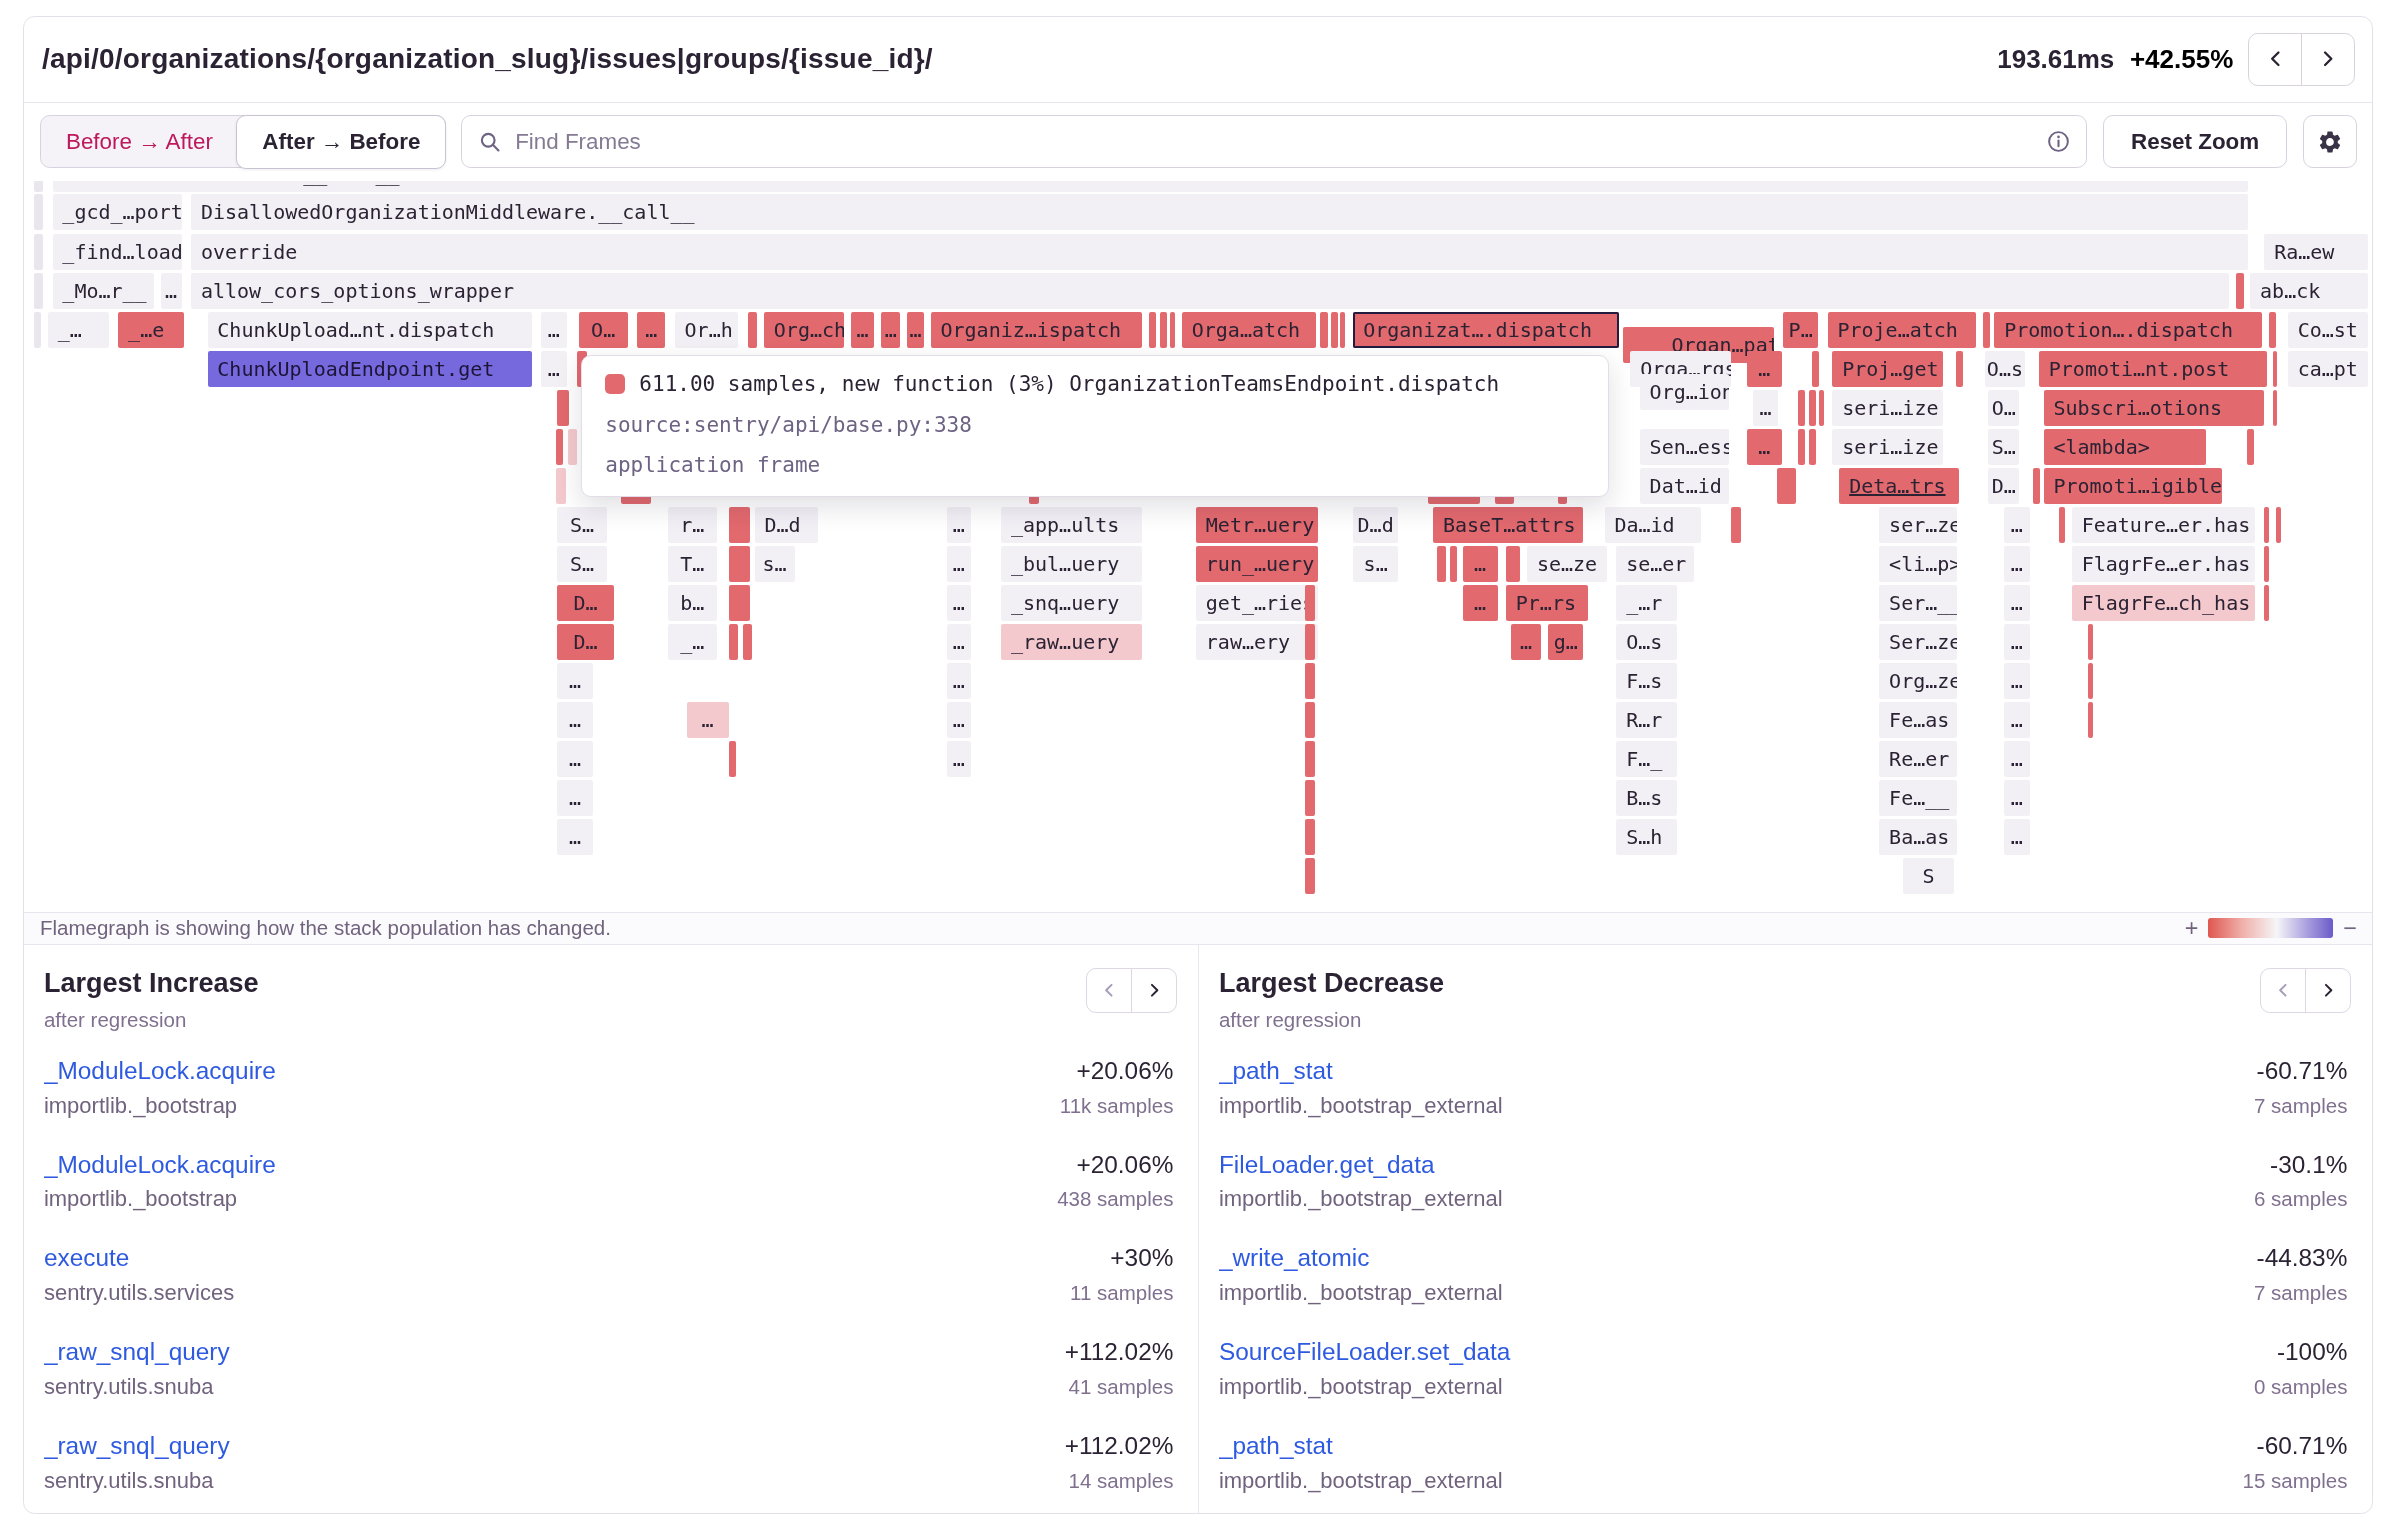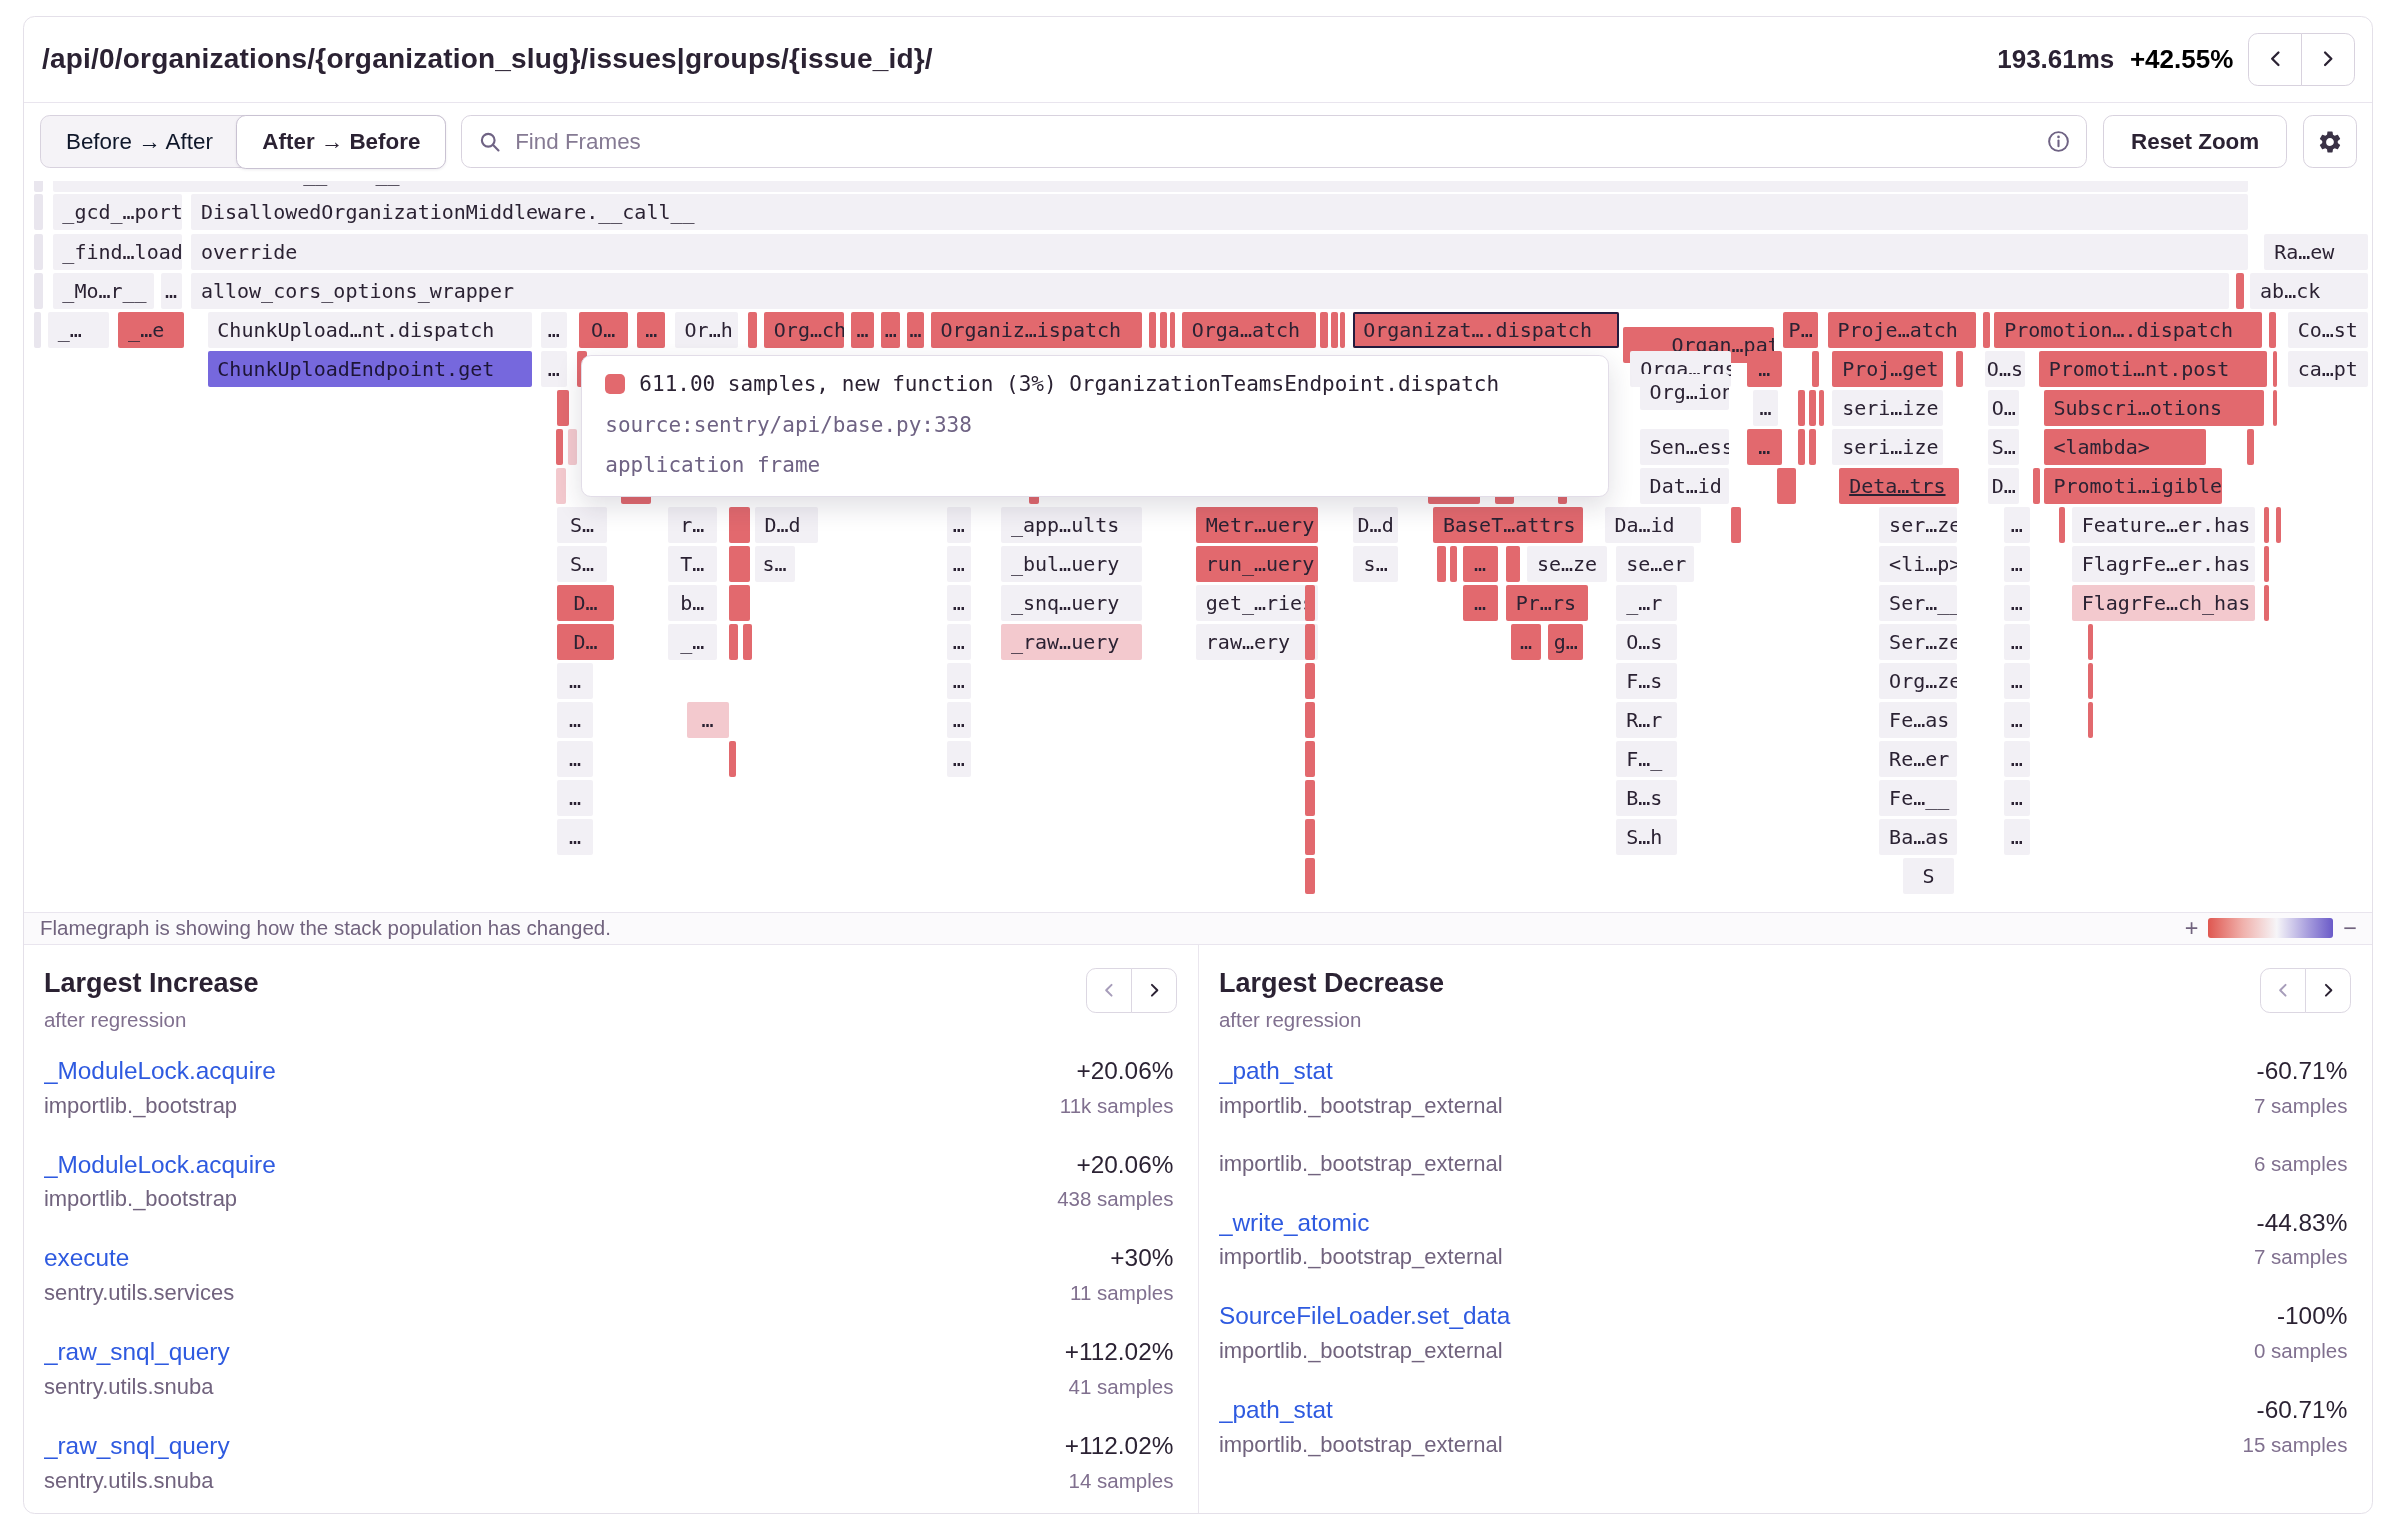--- a/index.html
+++ b/index.html
@@ -22,7 +22,7 @@
   
   .tbar{height:78px;display:flex;align-items:center;padding:0 15.6px;gap:15.6px;flex:none;}
   .seg{display:flex;border-radius:9.8px;background:#f5f3f7;border:1.5px solid #d8d2de;height:53px;}
-  .seg-btn{padding:0 25px;display:flex;align-items:center;font-size:22.4px;color:#0f172a;border-radius:9.8px;cursor:pointer;white-space:nowrap;}
+  .seg-btn{padding:0 25px;display:flex;align-items:center;font-size:22.4px;color:#be185d;border-radius:9.8px;cursor:pointer;white-space:nowrap;}
   .seg-btn.active{background:#fff;border:1.5px solid #c9c2d2;font-weight:700;color:#2b2233;margin:-1.5px;box-shadow:0 1px 2.9px rgba(40,30,60,.08);}
   .search{flex:1;height:53px;border:1.5px solid #d8d2de;border-radius:9.8px;display:flex;align-items:center;padding:0 15.6px;background:#fff;}
   .search input{flex:1;border:none;outline:none;font-size:22.4px;color:#2b2233;font-family:"Liberation Sans",sans-serif;background:transparent;margin-left:11.7px;}

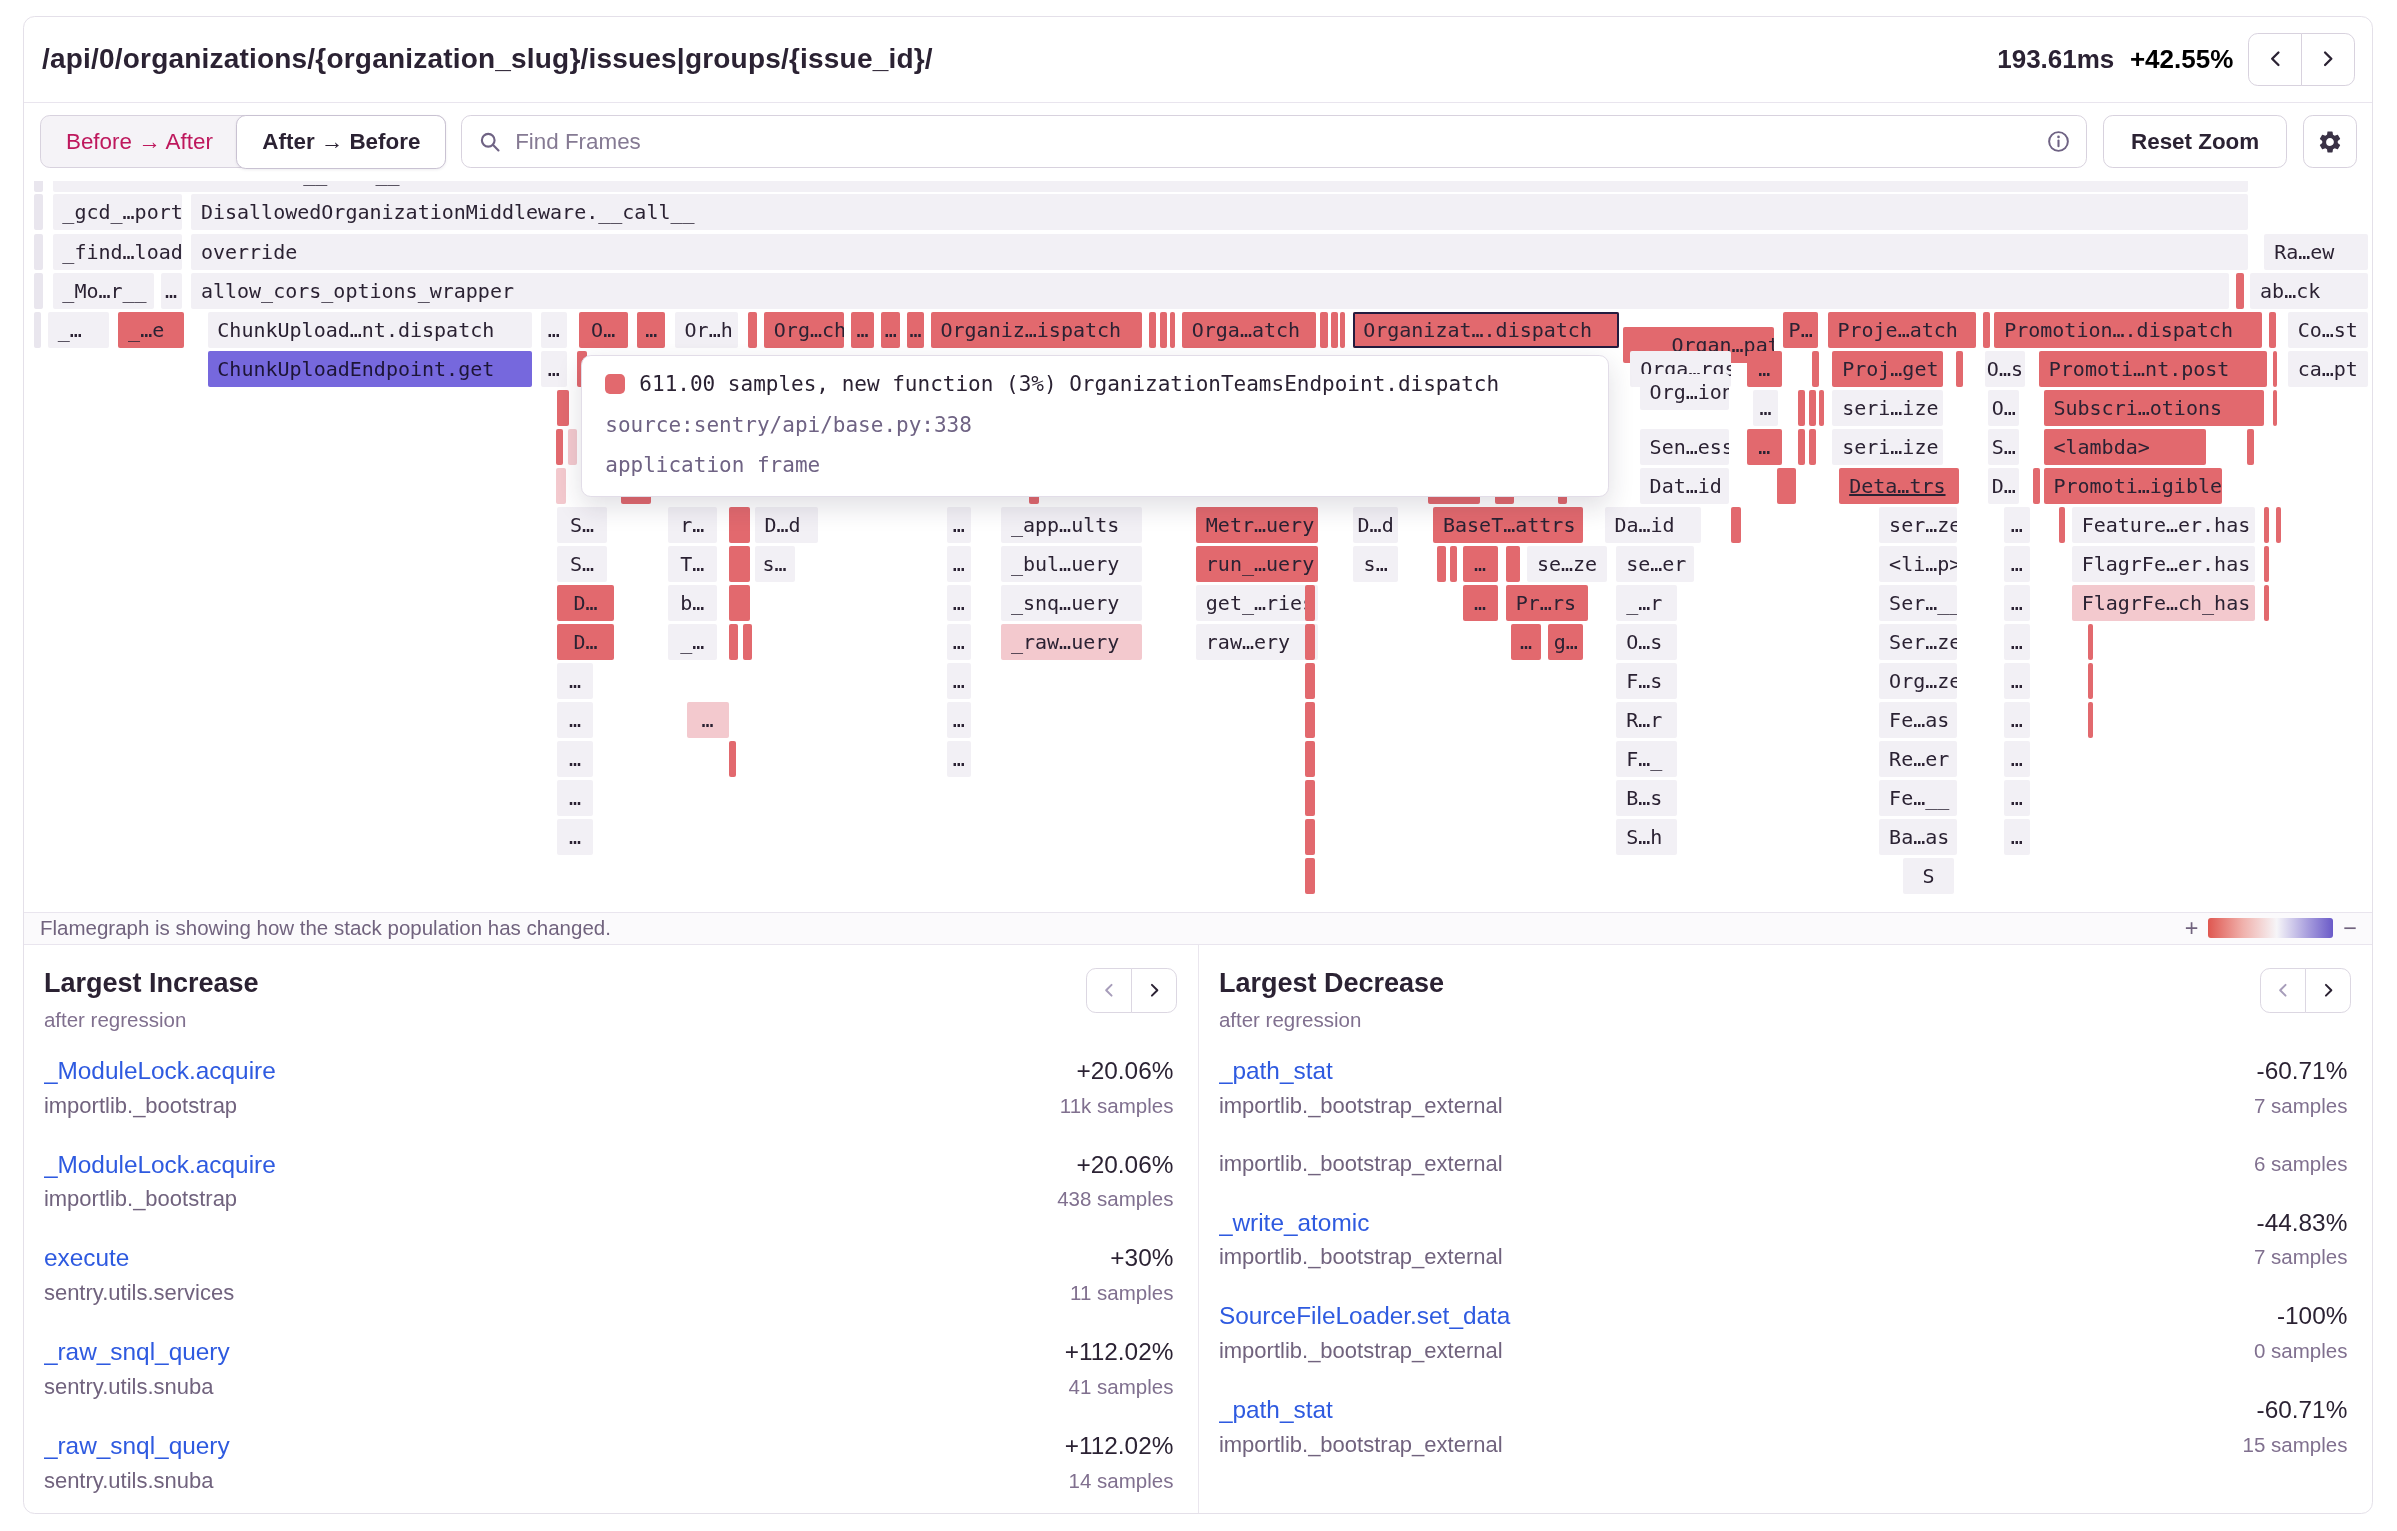--- a/index.html
+++ b/index.html
@@ -450,6 +450,10 @@
             </div>
           </div>
           <div class="fn-item">
+            <div class="fn-r1">
+              <a class="fn-name">FileLoader.get_data</a>
+              <span class="fn-val">-30.1%</span>
+            </div>
             <div class="fn-r2">
               <span class="fn-pkg">importlib._bootstrap_external</span>
               <span class="fn-smp">6 samples</span>

